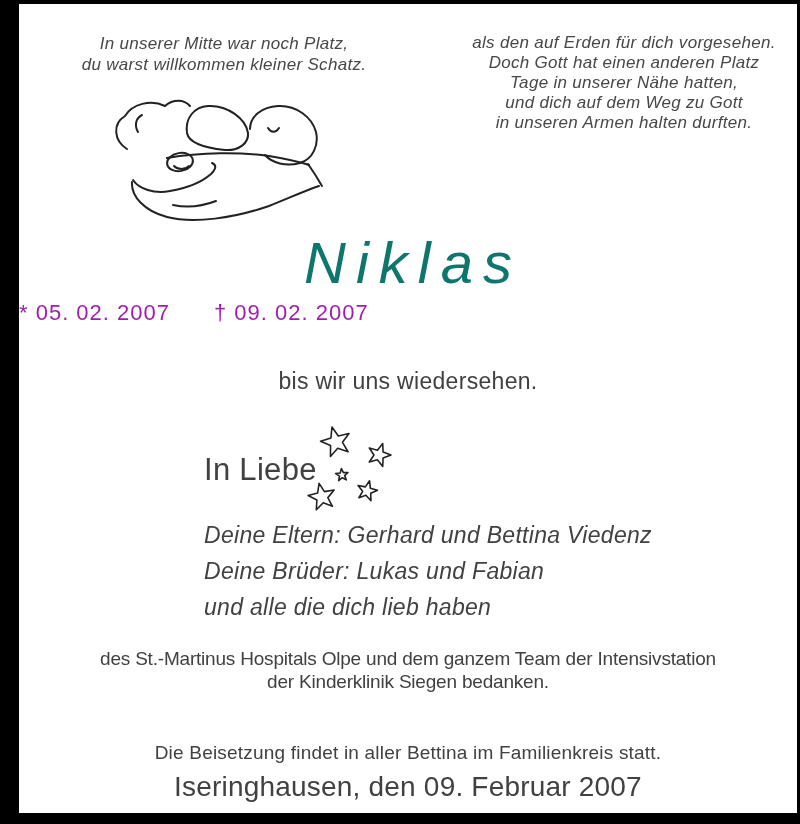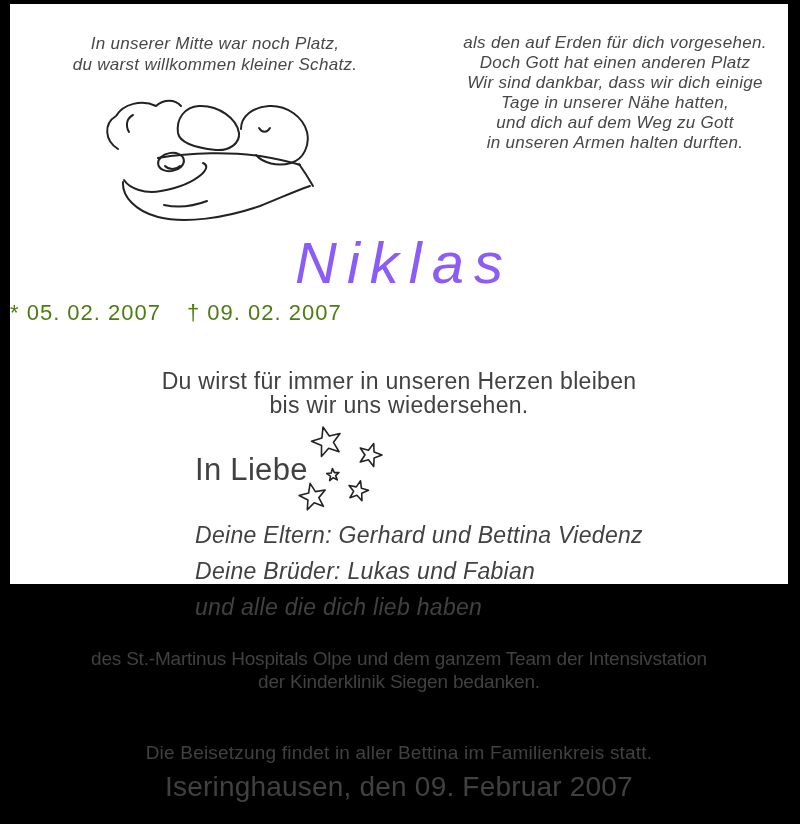--- a/index.html
+++ b/index.html
@@ -13,7 +13,7 @@
     position:relative;width:800px;height:824px;background:#000;
   }
   .card{
-    position:absolute;left:10px;top:4px;width:778px;height:580px;
+    position:absolute;left:19px;top:4px;width:778px;height:809px;
     background:#fff;color:#414141;
   }
   .abs{position:absolute;}

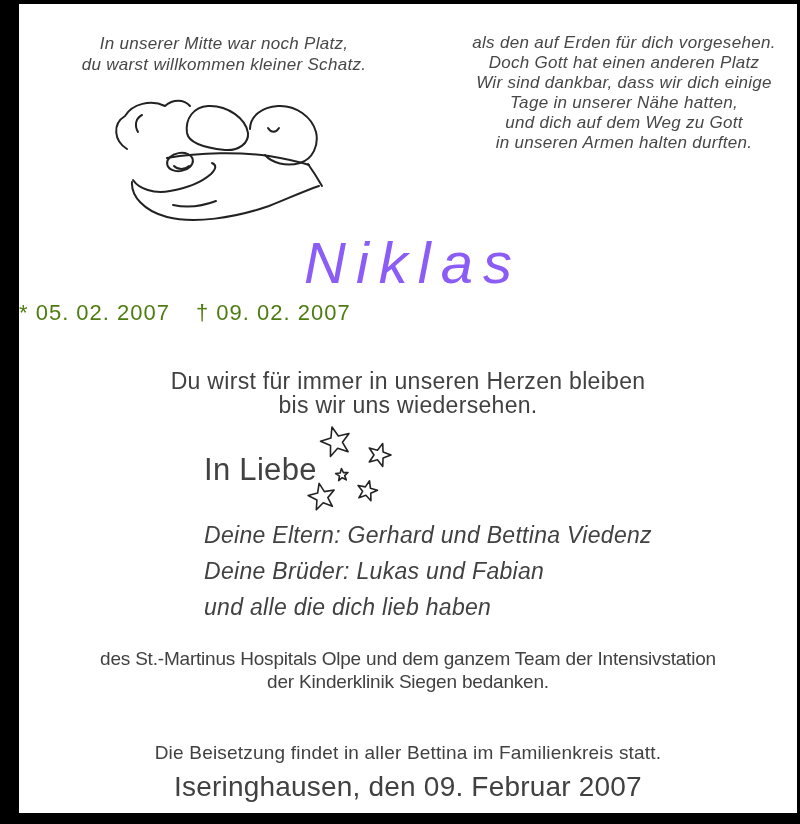--- a/index.html
+++ b/index.html
@@ -59,7 +59,6 @@
     <div class="abs quote quote-right">
       <span class="line">als den auf Erden für dich vorgesehen.</span>
       <span class="line">Doch Gott hat einen anderen Platz</span>
-      <span class="line">Wir sind dankbar, dass wir dich einige</span>
       <span class="line">Tage in unserer Nähe hatten,</span>
       <span class="line">und dich auf dem Weg zu Gott</span>
       <span class="line">in unseren Armen halten durften.</span>

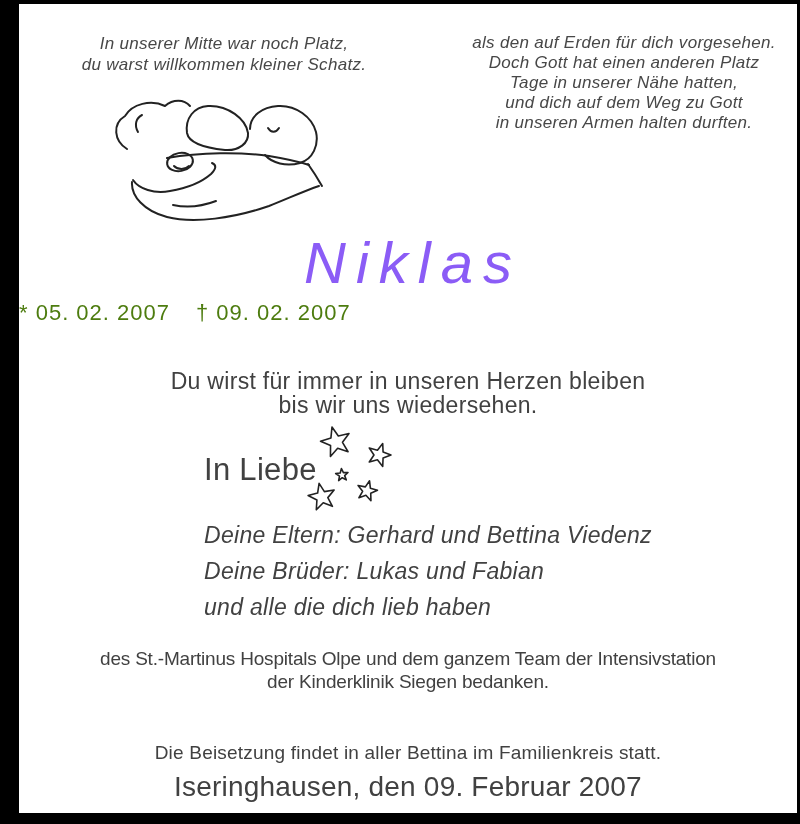--- a/index.html
+++ b/index.html
@@ -25,7 +25,7 @@
   .quote-left{left:30px;top:29px;width:350px;line-height:21px;}
   .quote-right{left:430px;top:29px;width:350px;line-height:20px;}
   .name{
-    left:0;top:225px;font-size:58px;font-style:italic;color:#8b5cf6;
+    left:0;top:225px;font-size:58px;font-style:italic;color:#0f766e;
     letter-spacing:10px;padding-left:10px;box-sizing:border-box;
   }
   .dates{

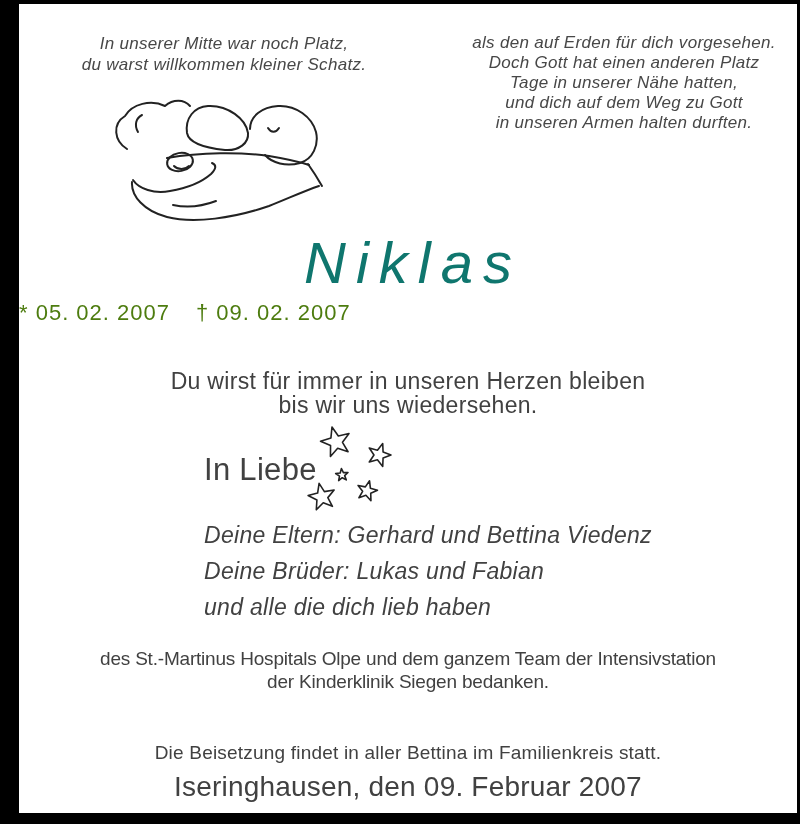--- a/index.html
+++ b/index.html
@@ -29,8 +29,8 @@
     letter-spacing:10px;padding-left:10px;box-sizing:border-box;
   }
   .dates{
-    left:0;top:296px;display:flex;justify-content:center;gap:26px;
-    font-size:22px;letter-spacing:1px;color:#4d7c0f;
+    left:0;top:296px;display:flex;justify-content:center;gap:44px;
+    font-size:22px;letter-spacing:1px;color:#a21caf;
   }
   .remembrance{left:0;top:365px;font-size:23px;line-height:24px;letter-spacing:.3px;}
   .closing{left:185px;top:448px;font-size:31px;letter-spacing:.3px;}

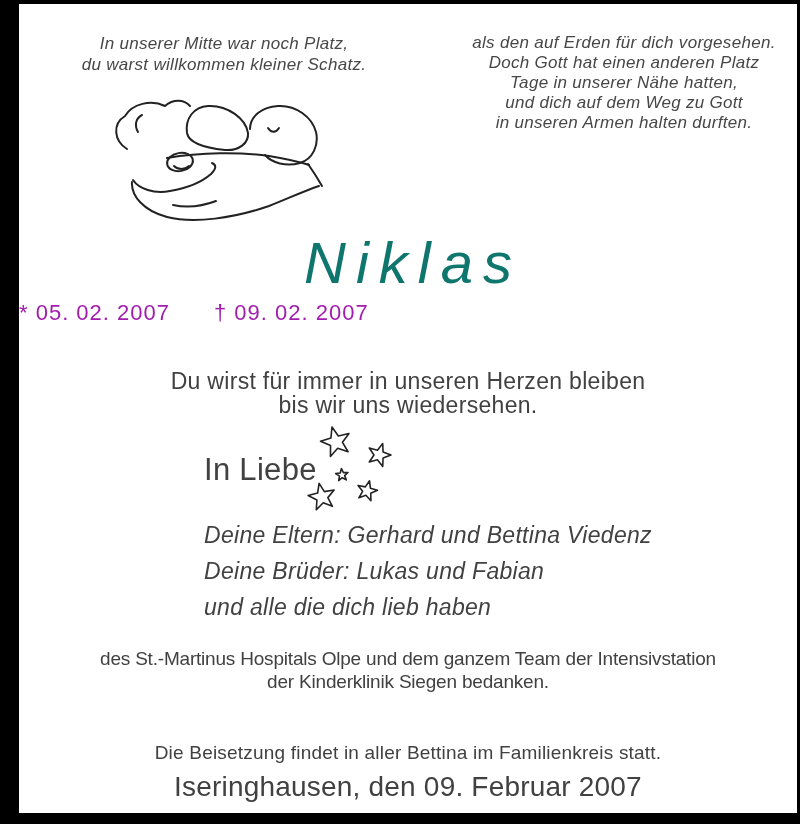--- a/index.html
+++ b/index.html
@@ -87,7 +87,6 @@
     </div>
 
     <div class="abs center remembrance">
-      <span class="line">Du wirst für immer in unseren Herzen bleiben</span>
       <span class="line">bis wir uns wiedersehen.</span>
     </div>
 

